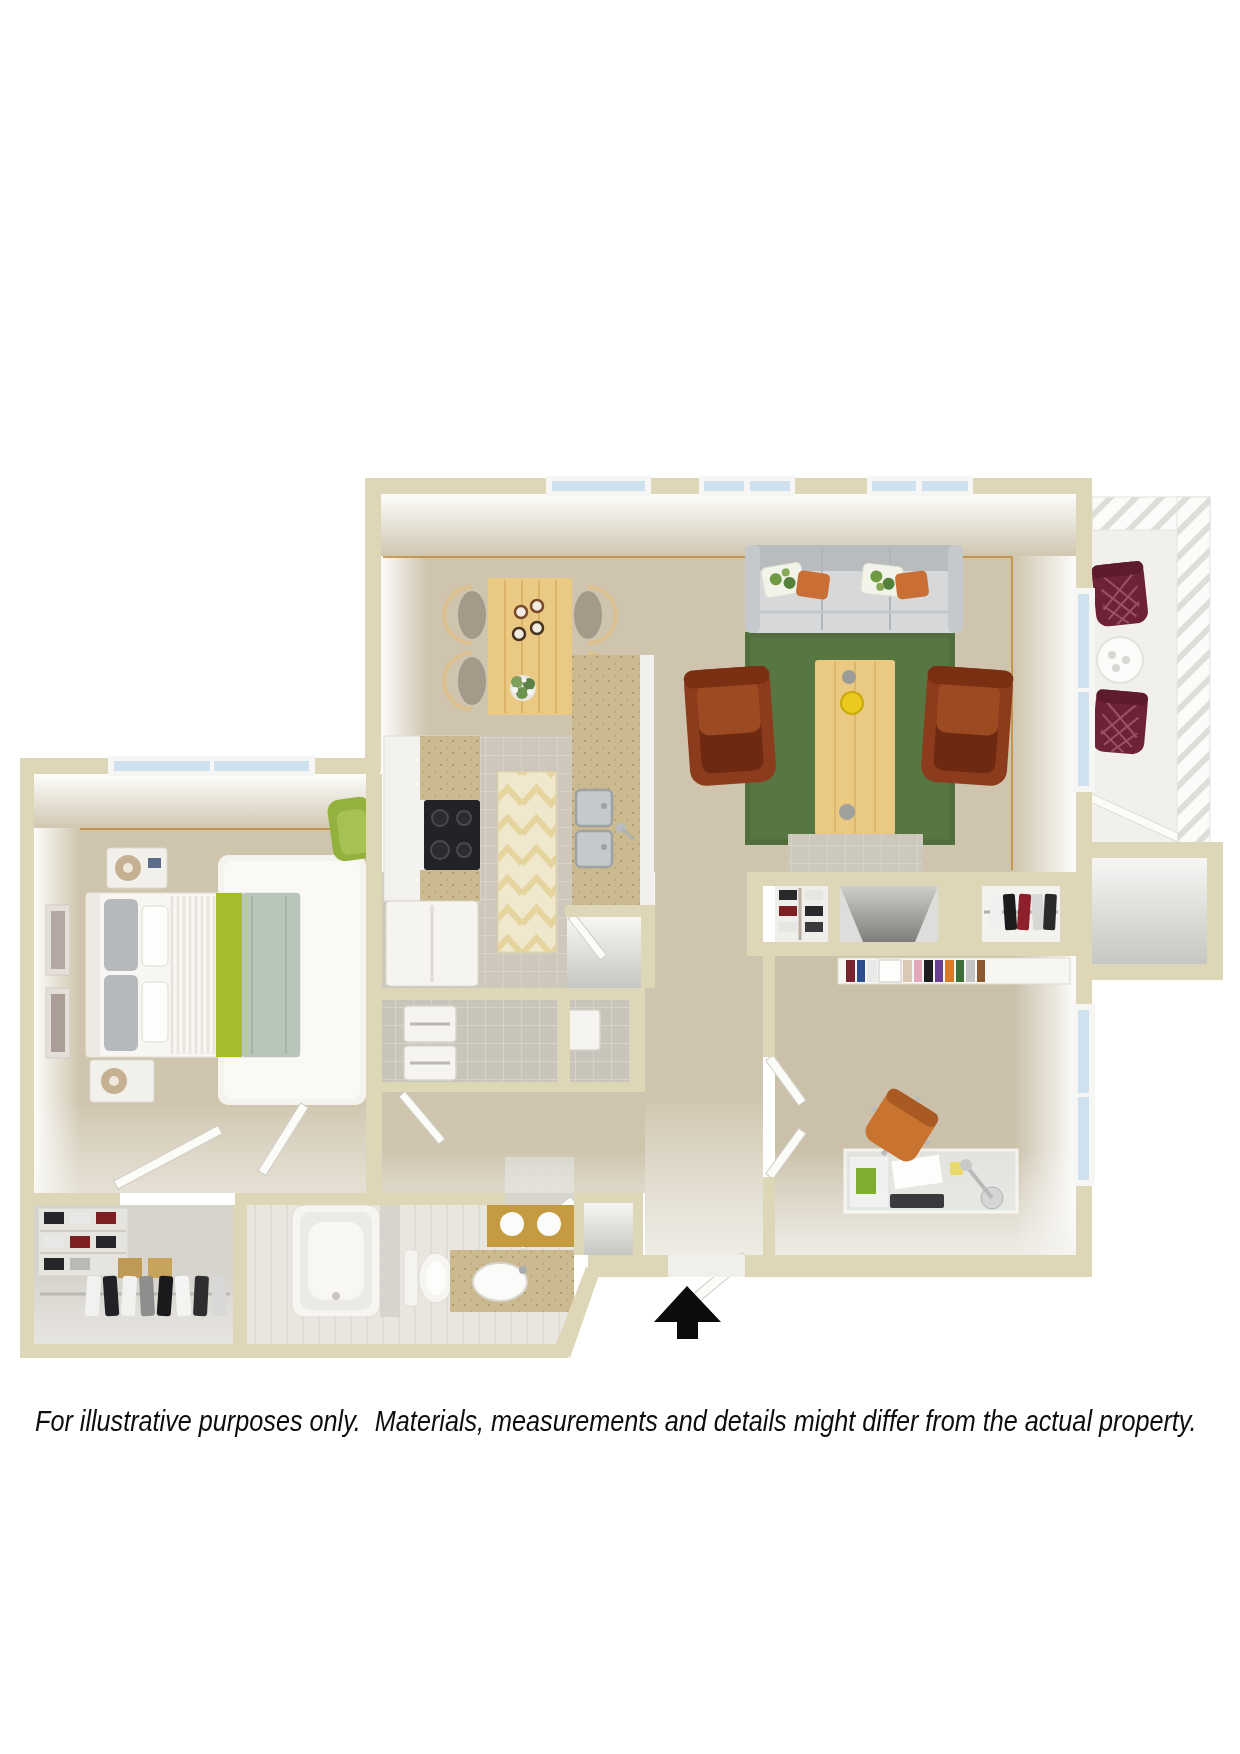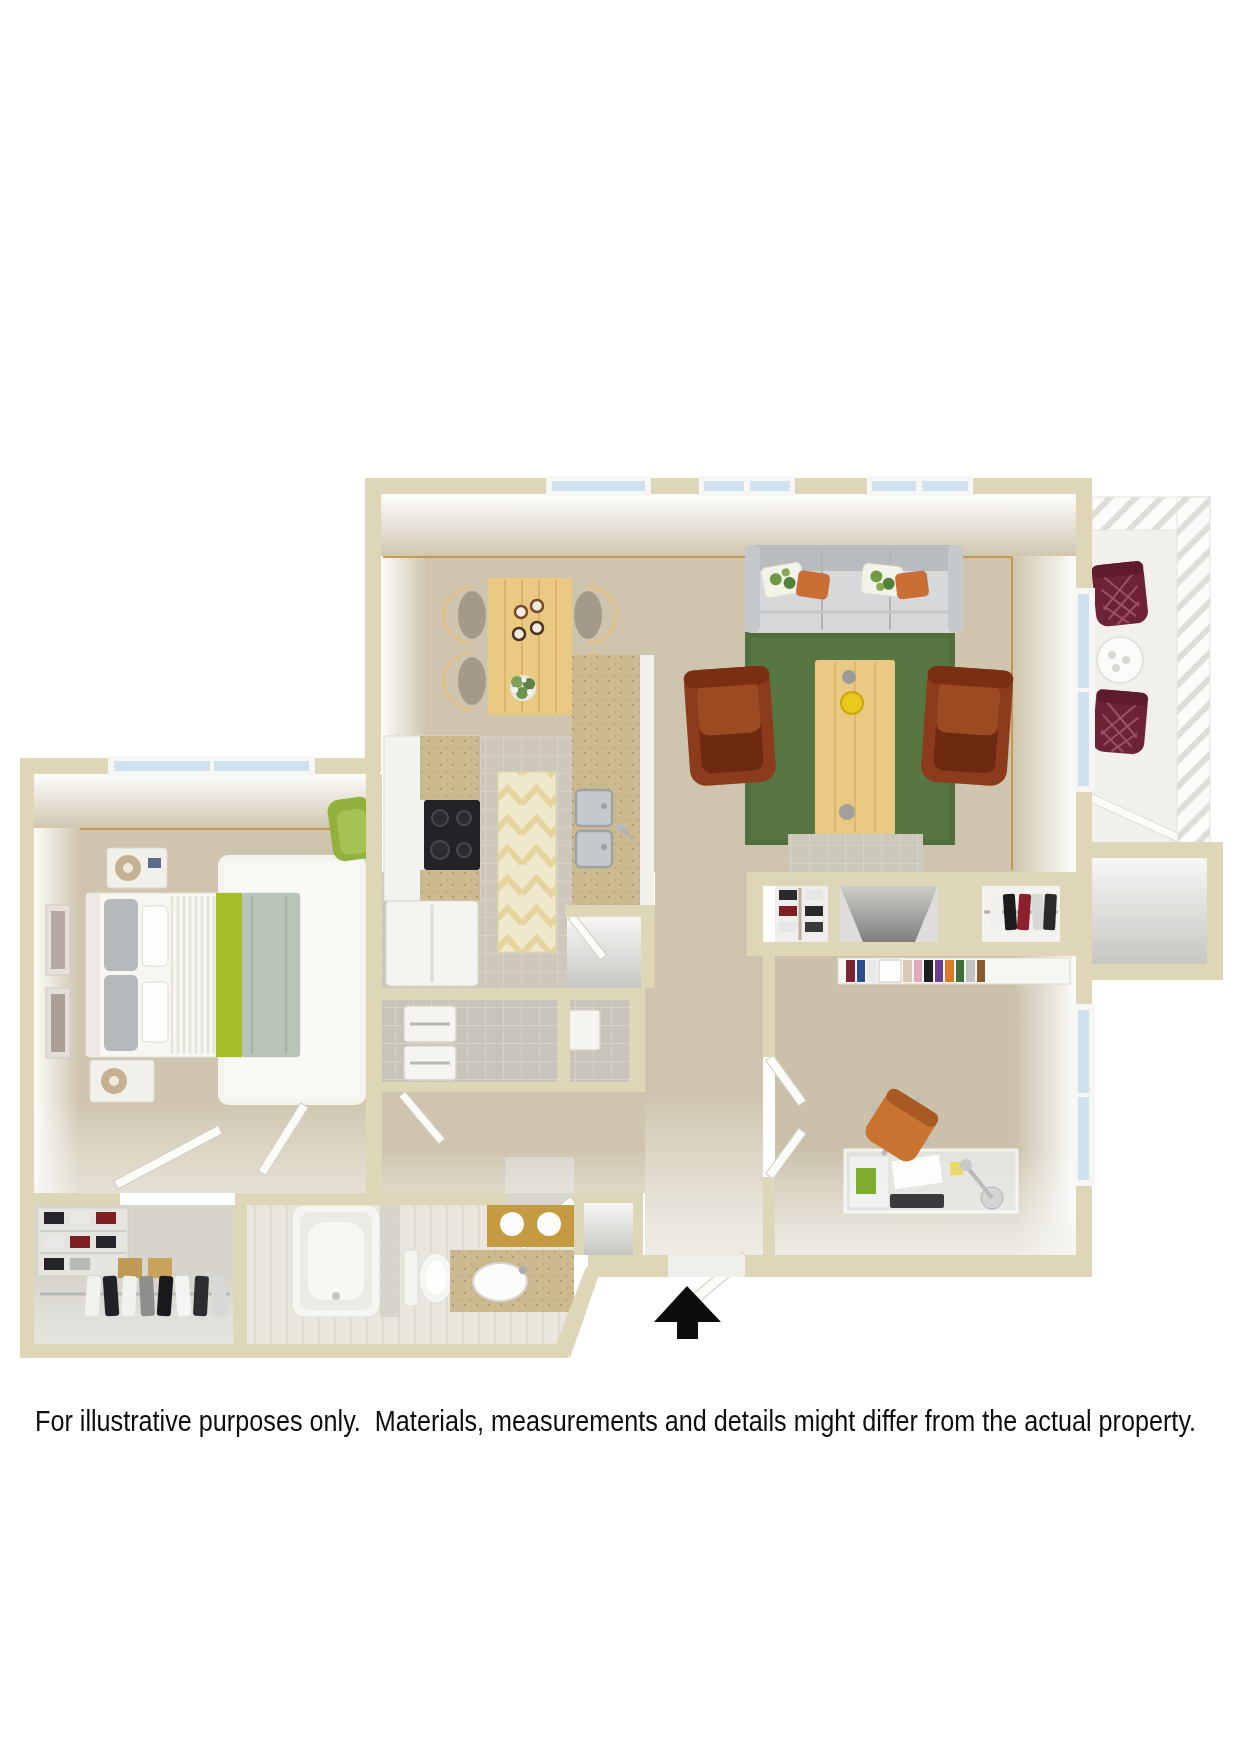--- a/index.html
+++ b/index.html
@@ -4,7 +4,7 @@
 <style>
   html,body{margin:0;padding:0;background:#fff;}
   body{width:1240px;height:1754px;font-family:"Liberation Sans",sans-serif;}
-  .page{position:relative;width:1240px;height:1754px;background:var(--page-bg,#ffffff);overflow:hidden;}
+  .page{position:relative;width:1240px;height:1754px;background:var(--page-bg,#ffffff);overflow:hidden;font-style:italic;}
   svg{position:absolute;left:0;top:0;}
 
   

